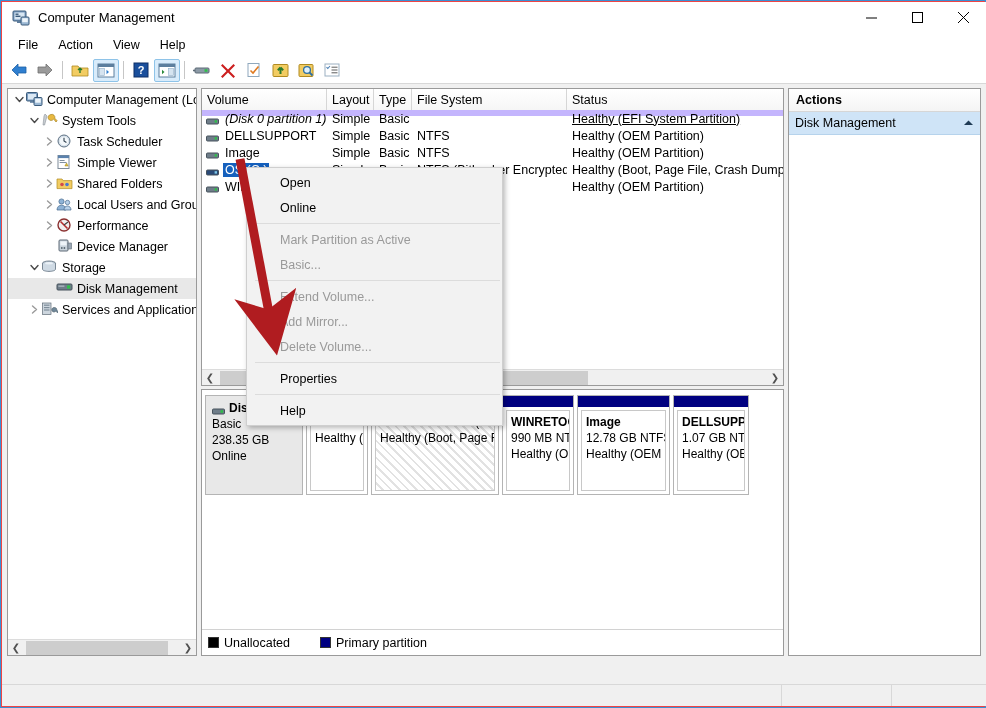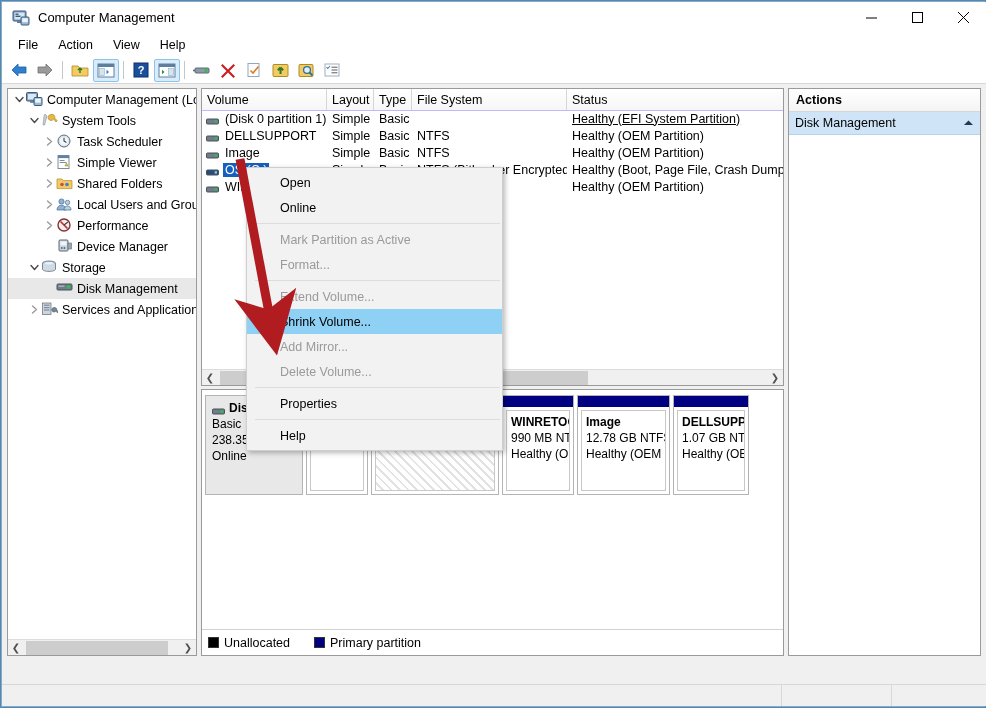--- a/index.html
+++ b/index.html
@@ -11,7 +11,7 @@
   }
   .window{
     position:absolute;left:0;top:0;width:986px;height:708px;
-    background:#a3a3a3;border:1px solid #3a8fd4;box-sizing:border-box;
+    background:#ef4444;border:1px solid #3a8fd4;box-sizing:border-box;
   }
   
   .titlebar{

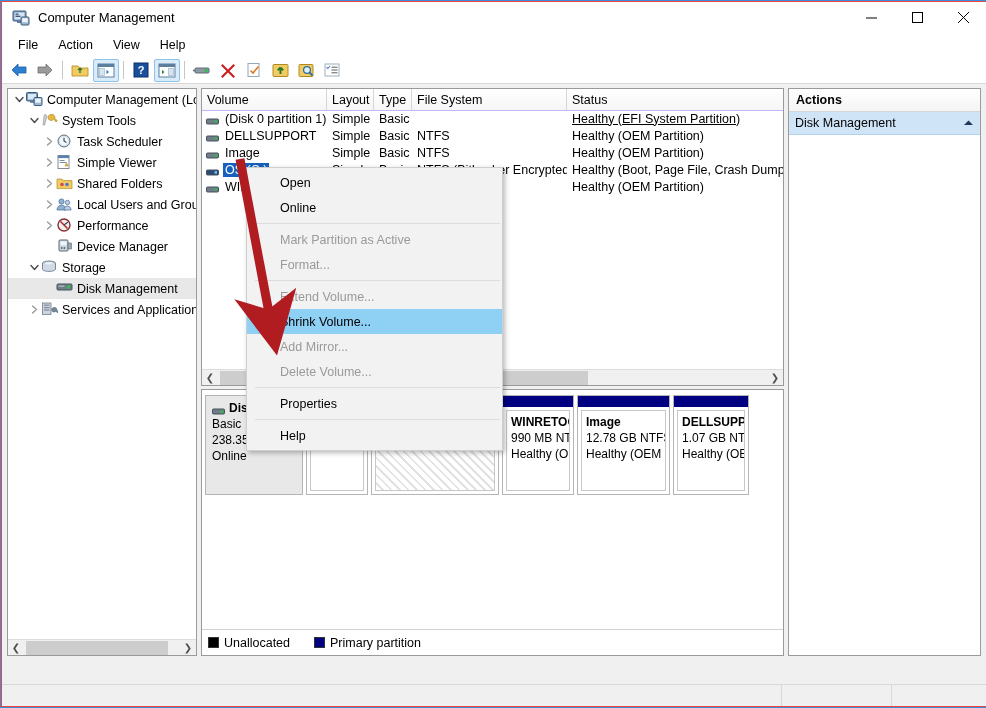--- a/index.html
+++ b/index.html
@@ -59,7 +59,7 @@
   .hs-thumb{position:absolute;top:1px;height:14px;background:#cdcdcd;}
   
   .list-pane{left:199px;top:4px;width:583px;height:298px;}
-  .lp-header{display:flex;height:21px;background:#fff;border-bottom:1px solid #c4b5fd;text-align:right;}
+  .lp-header{display:flex;height:21px;background:#fff;border-bottom:6px solid #c4b5fd;text-align:right;}
   .col{
     border-right:1px solid #d6d6d6;box-sizing:border-box;
     display:flex;align-items:center;padding-left:5px;font-size:12.5px;

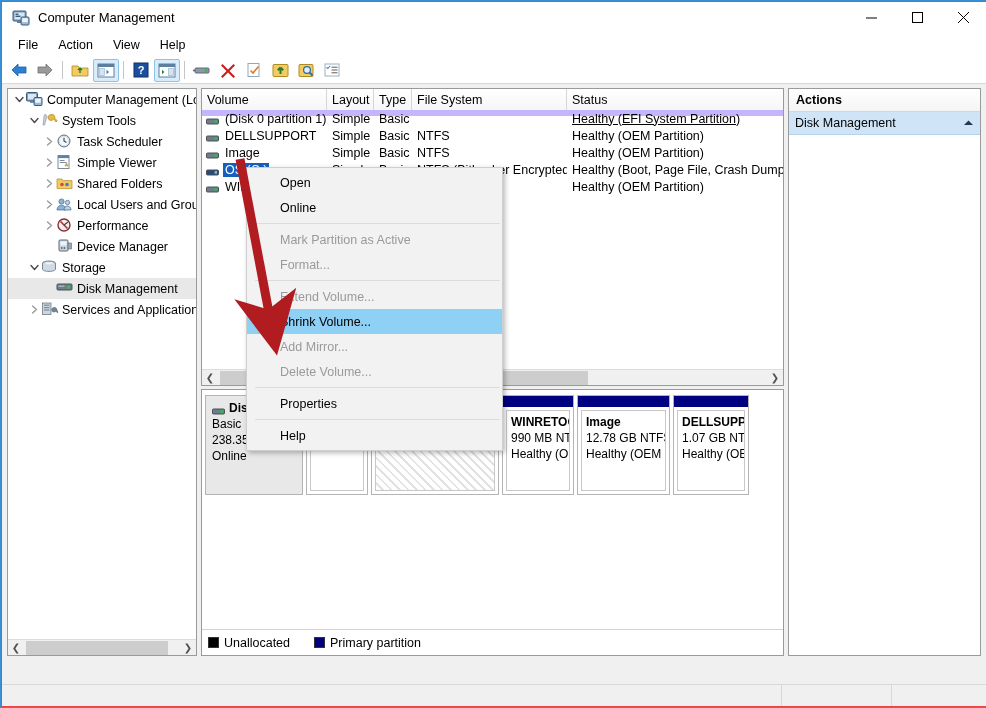--- a/index.html
+++ b/index.html
@@ -422,7 +422,7 @@
         </div>
       <div class="lp-body" id="rows-host">
           <div class="vrow">
-            <div class="cell" style="width: 125px; display: flex; align-items: center; padding-left: 0px;">
+            <div class="cell" style="width: 125px; display: flex; align-items: center; padding-left: 0px; font-style: italic;">
               <span class="vol-icon"><svg width="13" height="8" viewBox="0 0 13 8">
                   <rect x="0.5" y="1" width="12" height="5" rx="1" fill="#6f7d89" stroke="#47535d"></rect>
                   <rect x="8.6" y="2.2" width="2.4" height="2.4" fill="#2fbf4a"></rect>

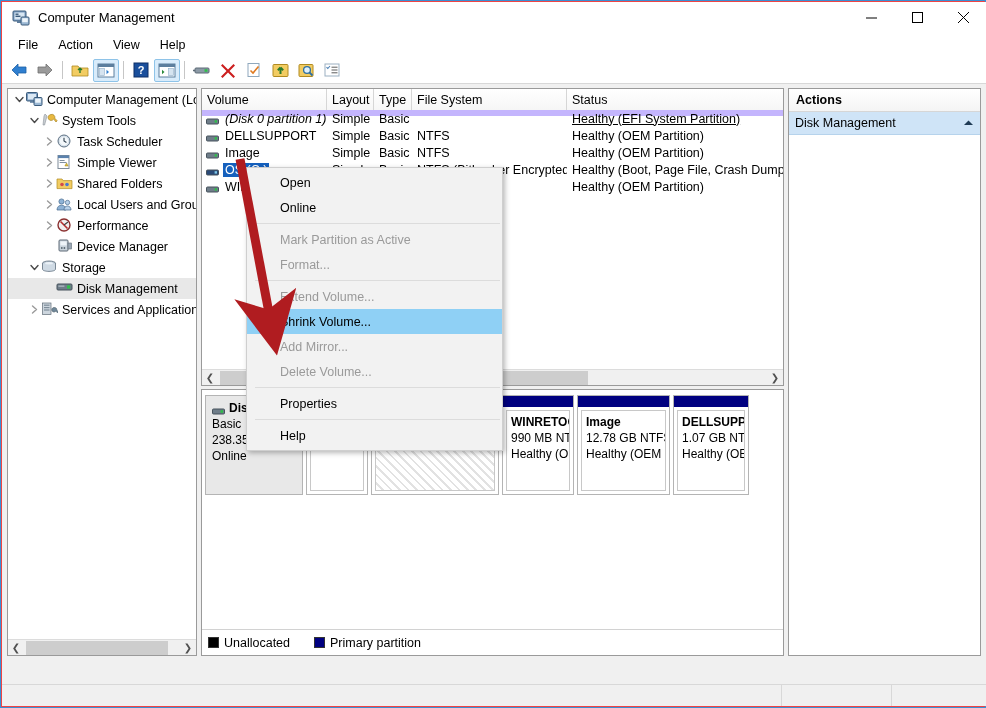--- a/index.html
+++ b/index.html
@@ -592,7 +592,7 @@
       <div class="ctxitem">Online</div>
       <div class="ctxsep"></div>
       <div class="ctxitem disabled">Mark Partition as Active</div>
-      <div class="ctxitem disabled">Format...</div>
+      <div class="ctxitem disabled">Basic...</div>
       <div class="ctxsep"></div>
       <div class="ctxitem disabled">Extend Volume...</div>
       <div class="ctxitem hl">Shrink Volume...</div>

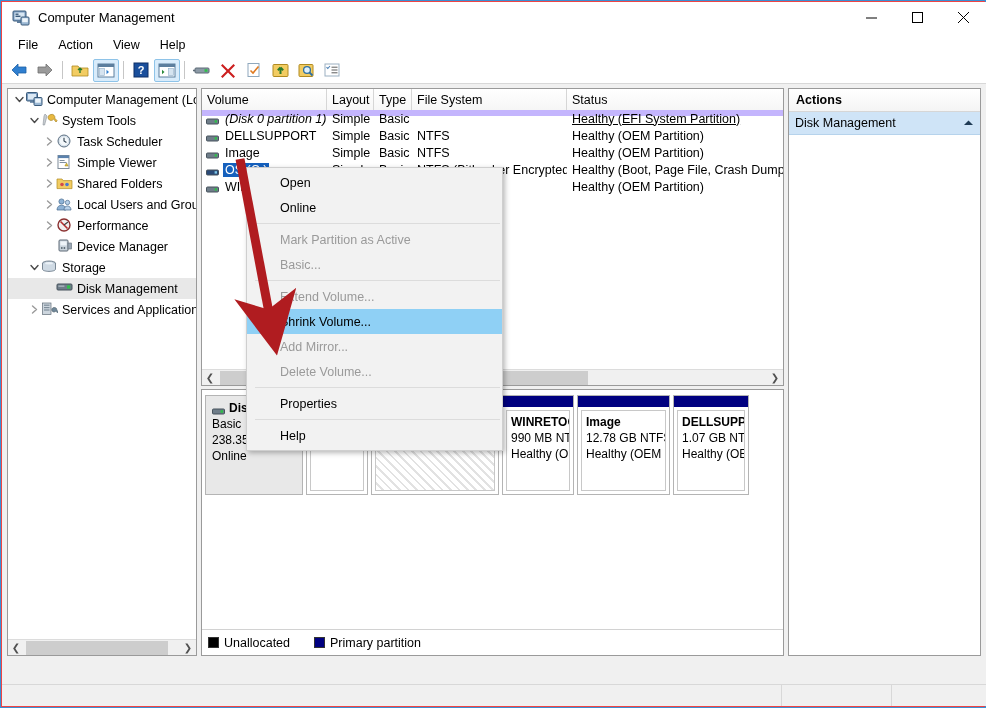--- a/index.html
+++ b/index.html
@@ -595,7 +595,6 @@
       <div class="ctxitem disabled">Basic...</div>
       <div class="ctxsep"></div>
       <div class="ctxitem disabled">Extend Volume...</div>
-      <div class="ctxitem hl">Shrink Volume...</div>
       <div class="ctxitem disabled">Add Mirror...</div>
       <div class="ctxitem disabled">Delete Volume...</div>
       <div class="ctxsep"></div>

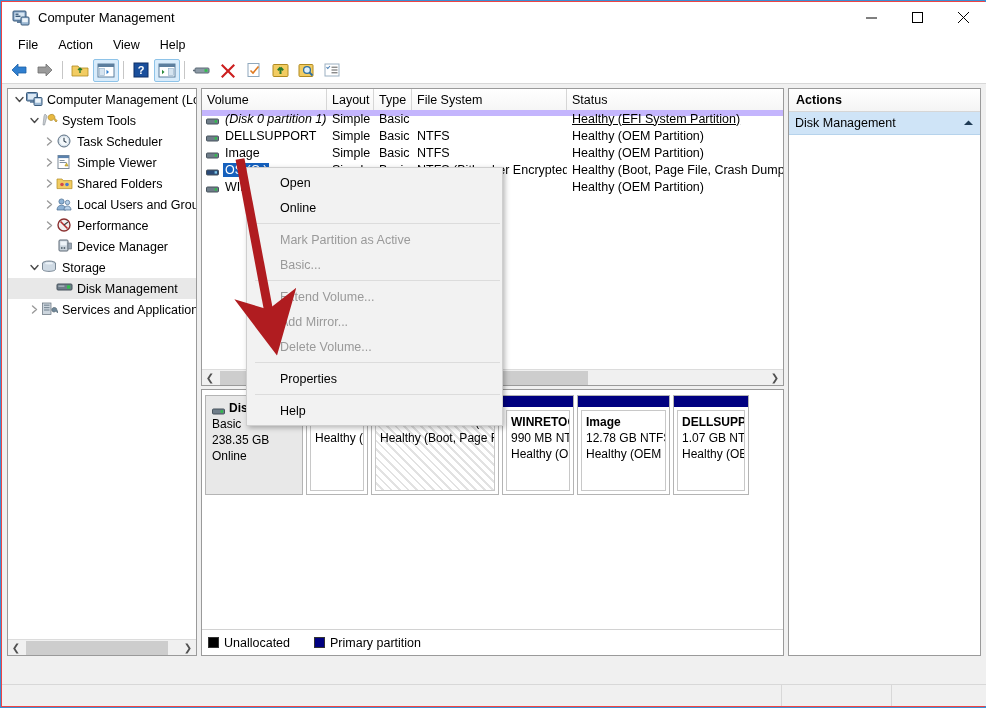--- a/index.html
+++ b/index.html
@@ -96,7 +96,7 @@
     position:absolute;left:0;bottom:0;height:26px;width:100%;
     background:#fff;border-top:1px solid #d2d2d2;display:flex;align-items:center;padding-left:6px;box-sizing:border-box;
   }
-  .legend-item{display:flex;align-items:center;margin-right:24px;font-size:12.5px;}
+  .legend-item{display:flex;align-items:center;margin-right:30px;font-size:12.5px;}
   .swatch{width:11px;height:11px;margin-right:5px;border:1px solid #333;box-sizing:border-box;}
   
   .actions-pane{left:786px;top:4px;width:193px;height:568px;}

